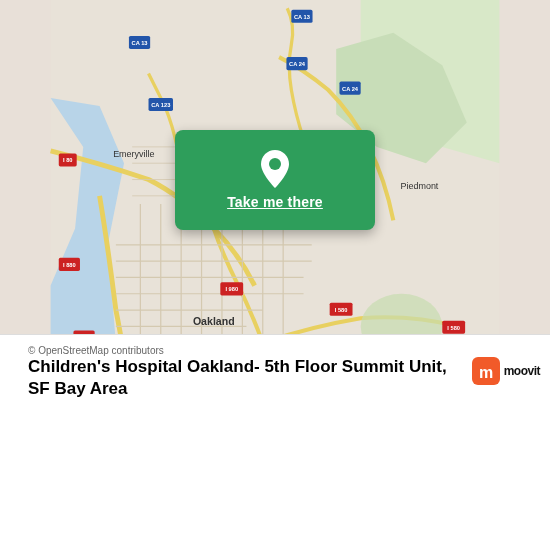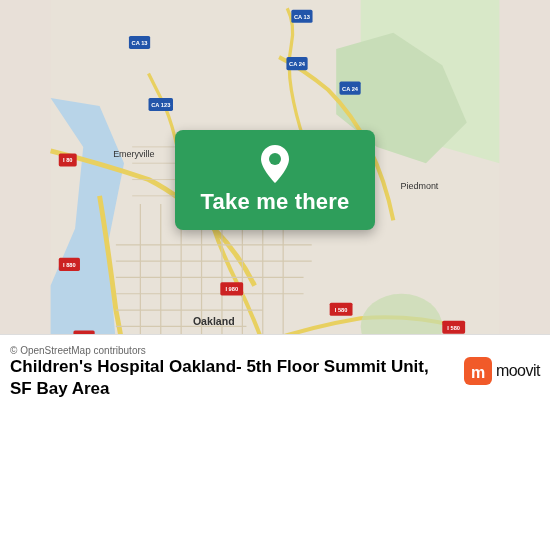--- a/index.html
+++ b/index.html
@@ -51,9 +51,10 @@
 
     #cta-label {
       color: white;
-      font-size: 22px;
+      font-size: 14px;
       font-weight: 600;
       letter-spacing: 0.2px;
+      text-decoration: underline;
     }
 
     

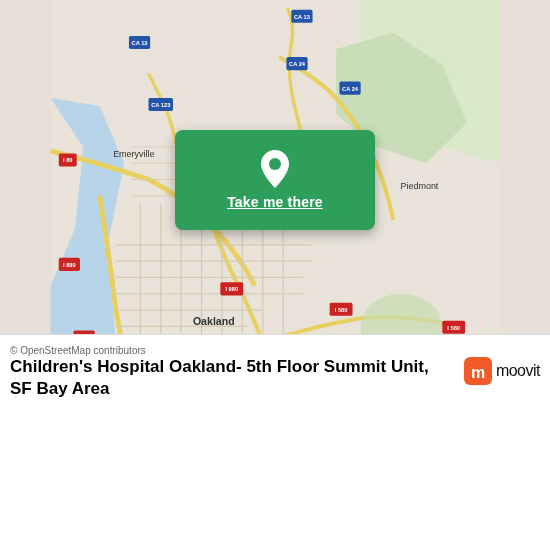--- a/index.html
+++ b/index.html
@@ -64,7 +64,7 @@
       left: 0;
       width: 100%;
       background: white;
-      padding: 8px 10px 8px 10px;
+      padding: 8px 10px 8px 28px;
       display: flex;
       align-items: center;
       justify-content: space-between;

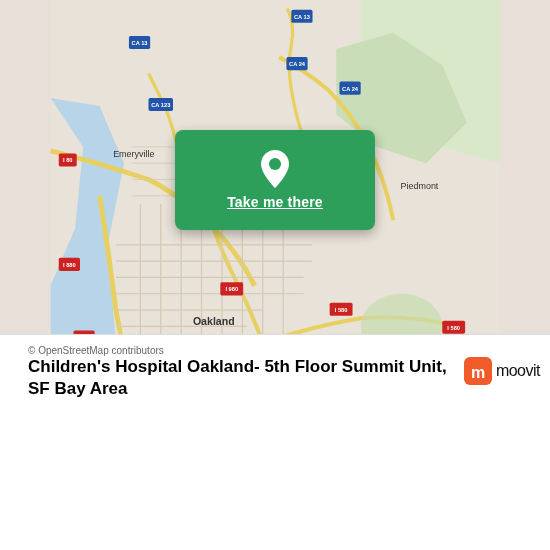--- a/index.html
+++ b/index.html
@@ -103,8 +103,8 @@
     }
 
     #moovit-text {
-      font-size: 16px;
-      font-weight: 400;
+      font-size: 12px;
+      font-weight: 700;
       color: #111;
       letter-spacing: -0.5px;
     }

